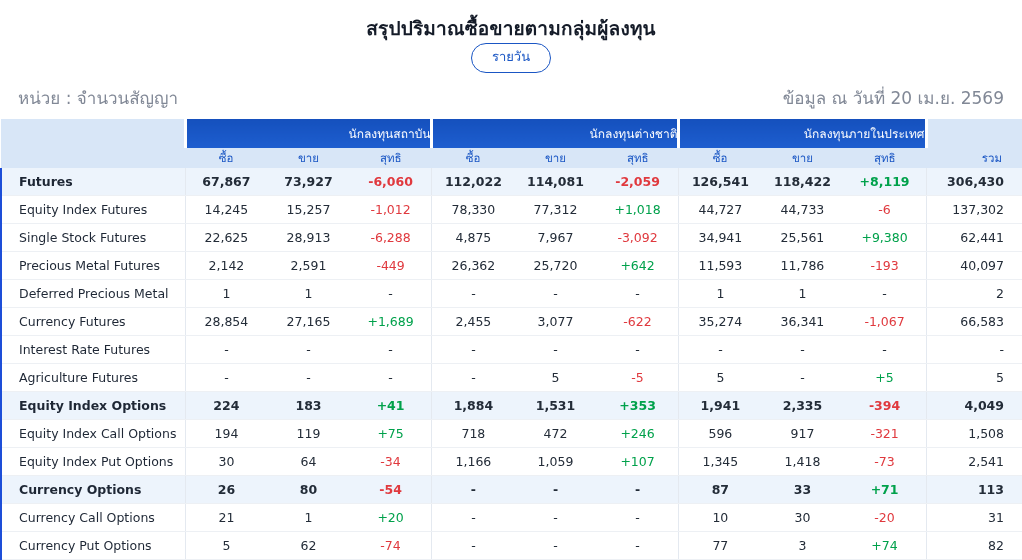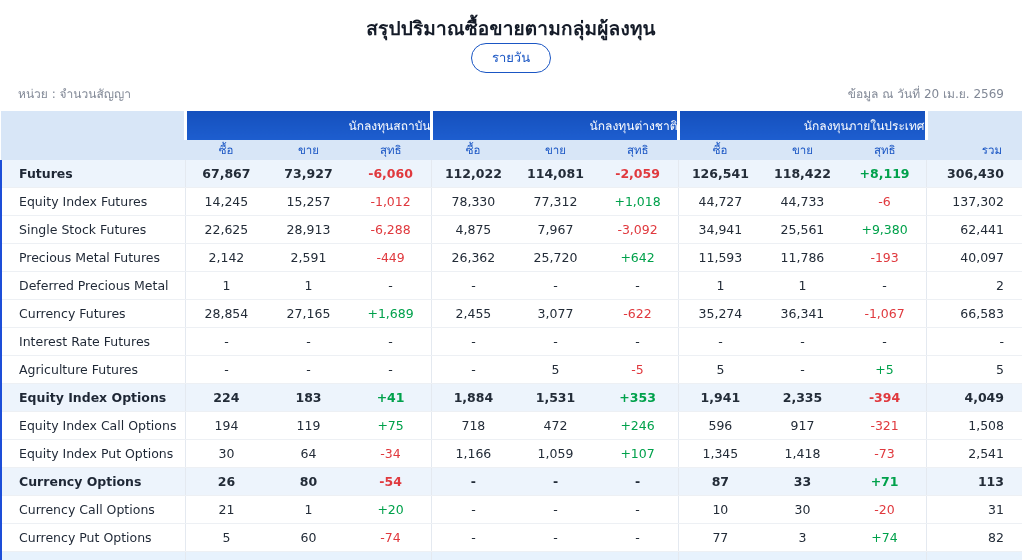--- a/index.html
+++ b/index.html
@@ -30,7 +30,7 @@
     border-radius:17px;
     padding:6px 20px;
     font-size:13px;
-    font-family:Liberation Sans, sans-serif;
+    font-family:Liberation Mono, monospace;
     cursor:pointer;
     line-height:1.2;
   }

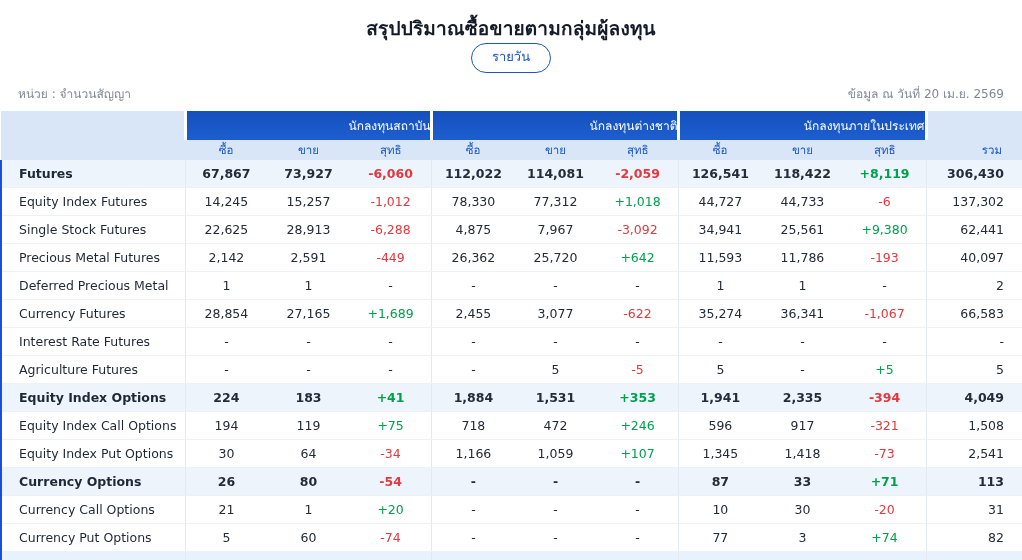--- a/index.html
+++ b/index.html
@@ -36,7 +36,7 @@
   }
   .meta-row{
     display:flex;justify-content:space-between;align-items:flex-end;
-    margin-top:11px;font-size:12px;color:#818896;
+    margin-top:11px;font-size:17px;color:#818896;
   }
   table{
     width:1022px;

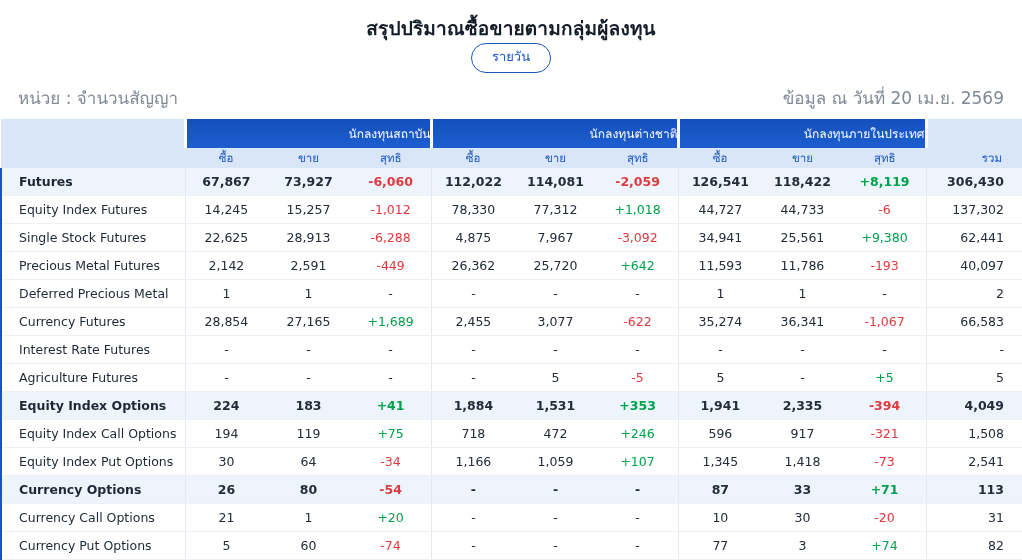--- a/index.html
+++ b/index.html
@@ -306,7 +306,7 @@
       <tr>
         <td class="label-cell">Currency Put Options</td>
         <td class="num gstart">5</td>
-        <td class="num">60</td>
+        <td class="num">62</td>
         <td class="num neg">-74</td>
         <td class="num gstart">-</td>
         <td class="num">-</td>

